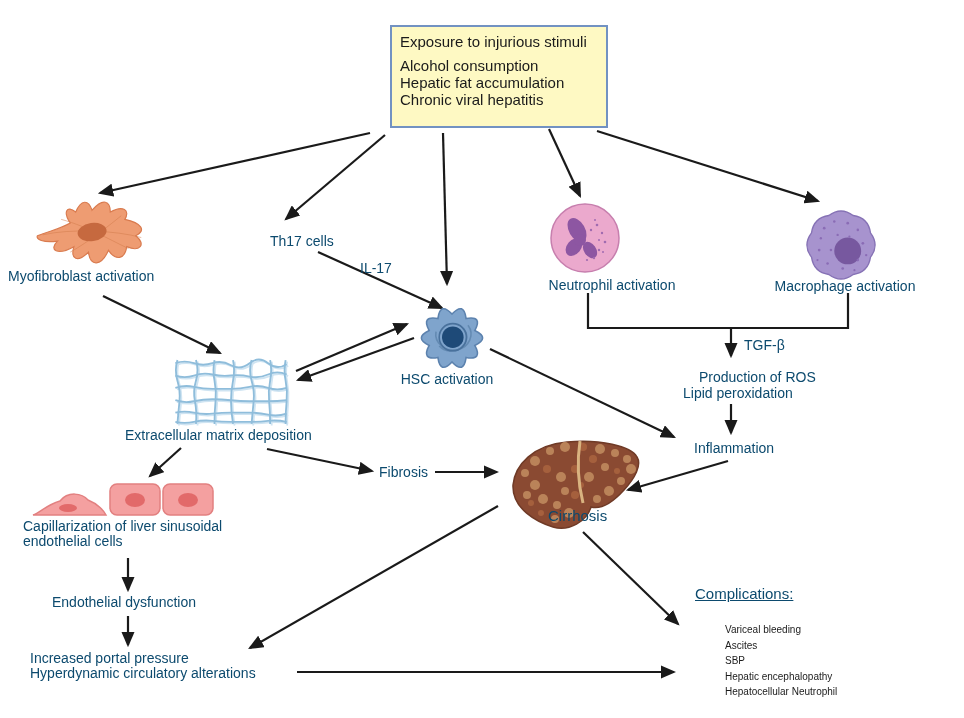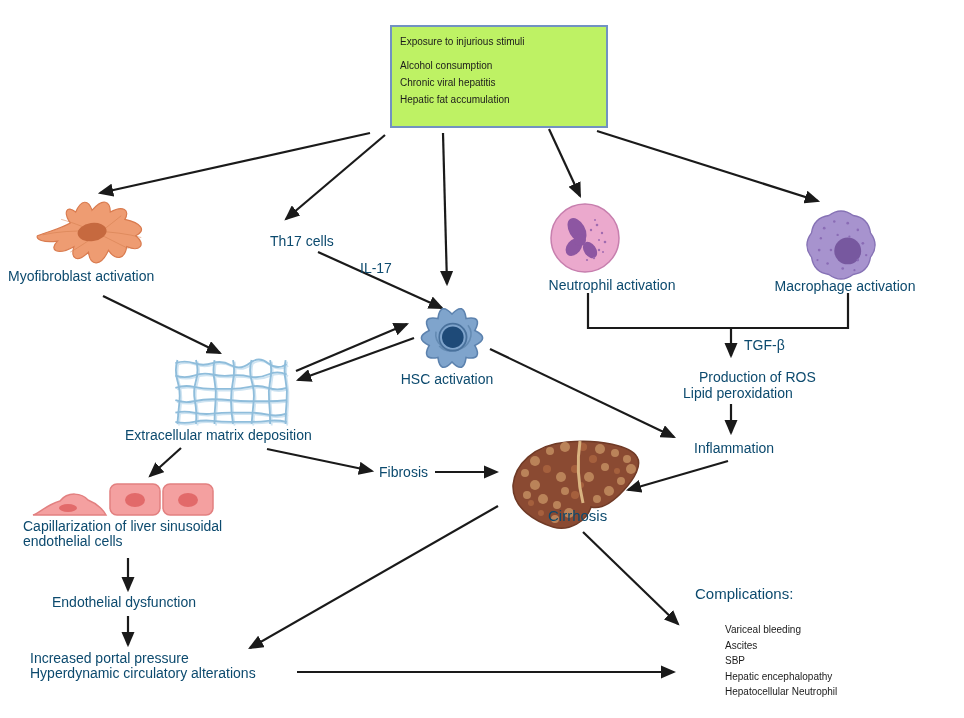--- a/index.html
+++ b/index.html
@@ -11,7 +11,7 @@
   .lbl.center{transform:translateX(-50%);text-align:center;}
   .stimuli-box{
     position:absolute;left:390px;top:25px;width:218px;height:103px;box-sizing:border-box;
-    background:#bef264;border:2px solid #7292c2;padding:6px 8px;font-size:10px;line-height:17px;
+    background:#fef9c3;border:2px solid #7292c2;padding:6px 8px;font-size:15px;line-height:17px;
   }
   .stimuli-box .gap{height:7px;}
   .underline{}

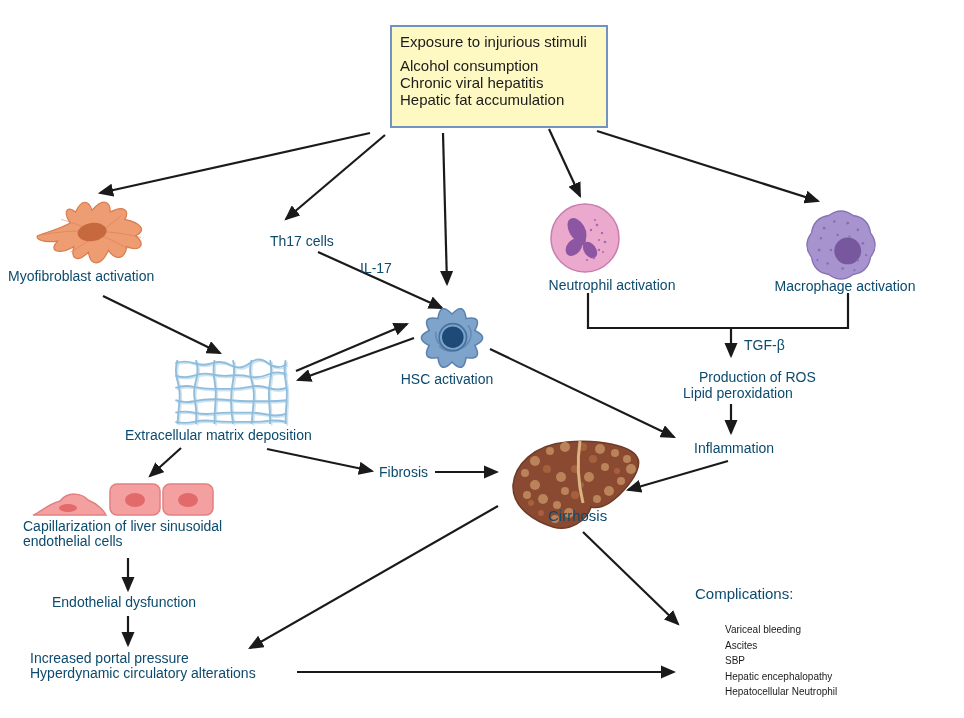--- a/index.html
+++ b/index.html
@@ -60,8 +60,8 @@
     <div>Exposure to injurious stimuli</div>
     <div class="gap"></div>
     <div>Alcohol consumption</div>
+    <div>Hepatic fat accumulation</div>
     <div>Chronic viral hepatitis</div>
-    <div>Hepatic fat accumulation</div>
   </div>
 
   <svg style="left:33px;top:192px;" width="120" height="82" viewBox="0 0 130 90">

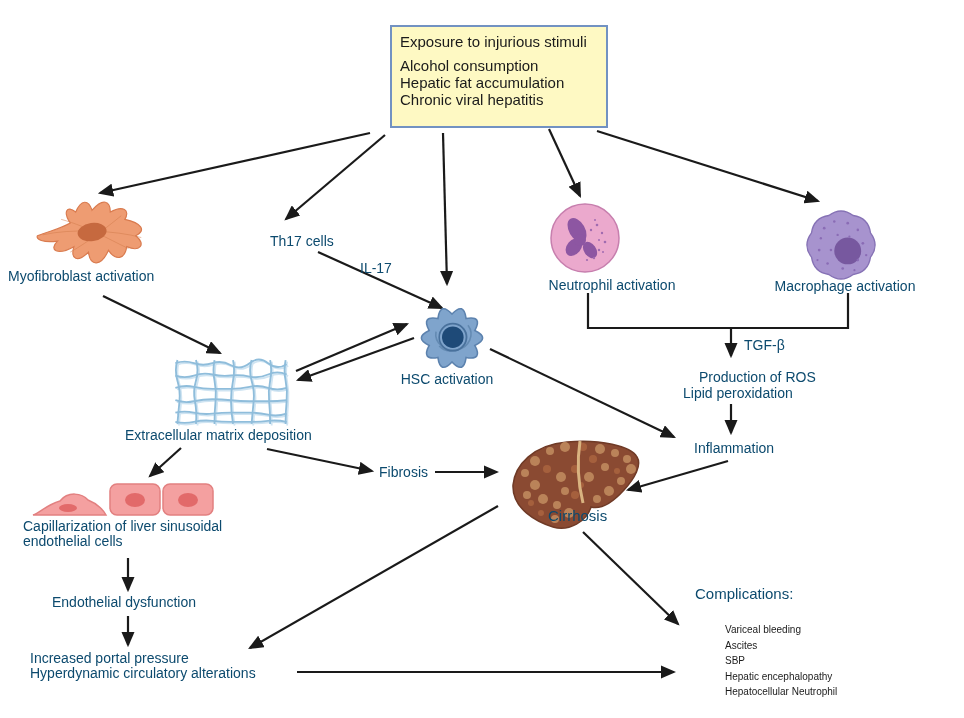--- a/index.html
+++ b/index.html
@@ -14,7 +14,7 @@
     background:#fef9c3;border:2px solid #7292c2;padding:6px 8px;font-size:15px;line-height:17px;
   }
   .stimuli-box .gap{height:7px;}
-  .underline{}
+  .underline{text-decoration:underline;}
   .list{position:absolute;font-size:10px;line-height:15.5px;white-space:nowrap;margin-left:30px;}
   svg{position:absolute;overflow:visible;}
   .arrows{left:0;top:0;}

